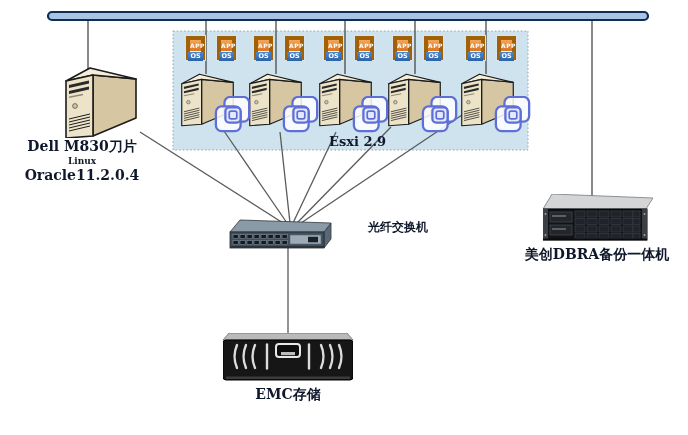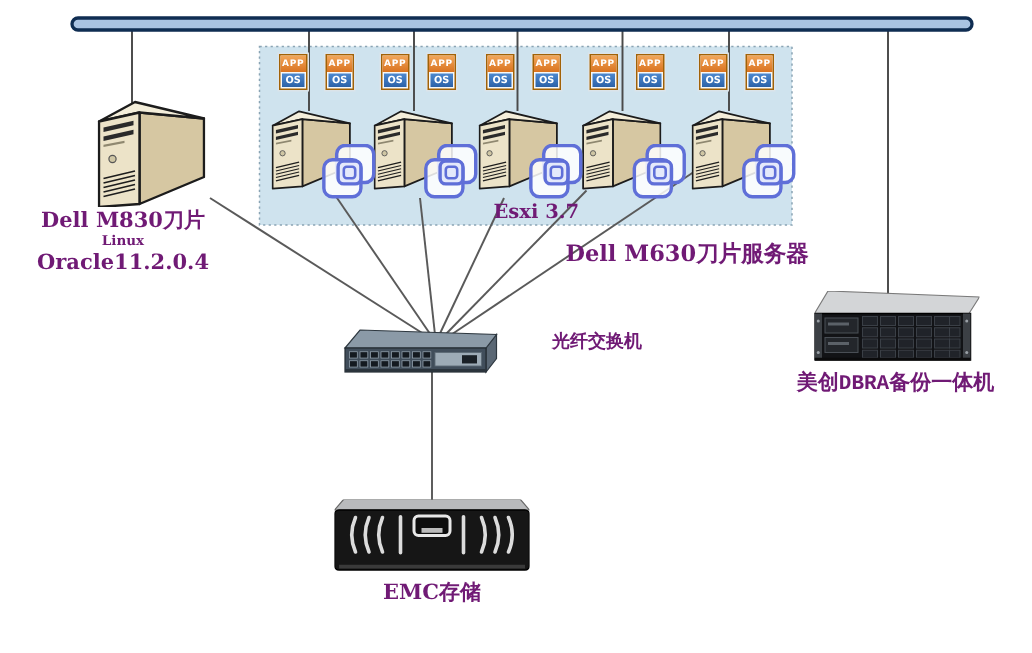--- a/index.html
+++ b/index.html
@@ -14,8 +14,8 @@
   
   .appos{
     position:absolute;width:19px;height:24px;box-sizing:border-box;
-    background:#f6f8f9;border:1px solid #a16207;box-shadow:0 0 0 1px #dce4e9;
-    display:flex;flex-direction:column;align-items:center;justify-content:flex-start;
+    background:#f6f8f9;border:4px solid #a16207;box-shadow:0 0 0 1px #dce4e9;
+    display:flex;flex-direction:column;align-items:center;justify-content:space-between;
   }
   .appos .app{
     width:100%;height:11px;line-height:11px;text-align:center;

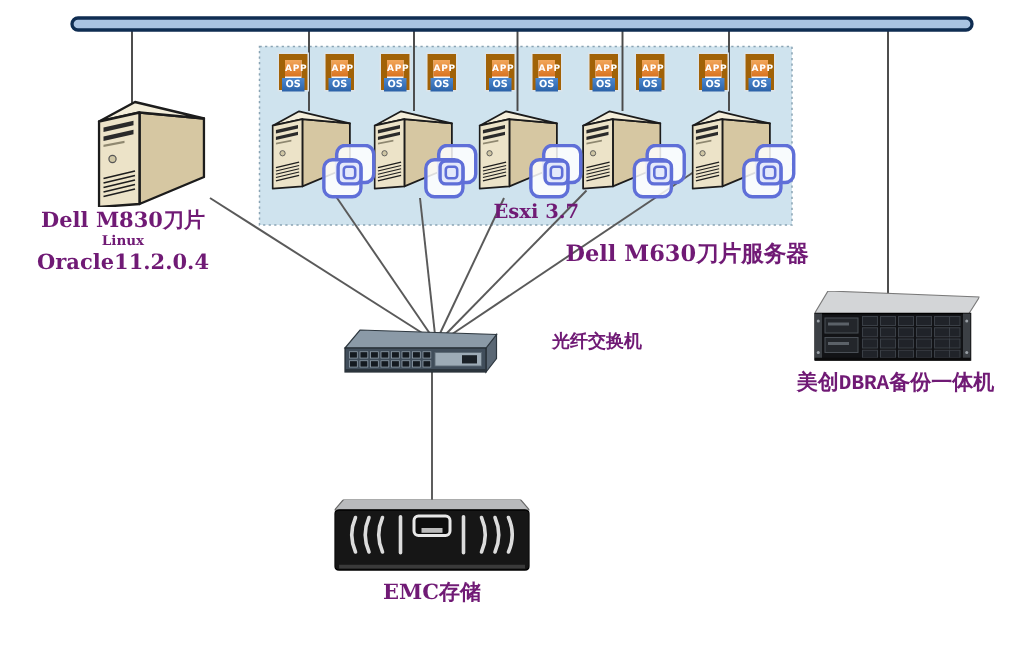--- a/index.html
+++ b/index.html
@@ -8,7 +8,7 @@
     font-family:"DejaVu Serif","Liberation Serif",serif;
   }
   #shapes{position:absolute;left:0;top:0;width:688px;height:435px;}
-  .lbl{position:absolute;color:#701a75;font-weight:bold;white-space:nowrap;
+  .lbl{position:absolute;color:#0f172a;font-weight:bold;white-space:nowrap;
        font-family:"DejaVu Serif","Liberation Serif",serif;}
   .lbl.center{text-align:center;}
   

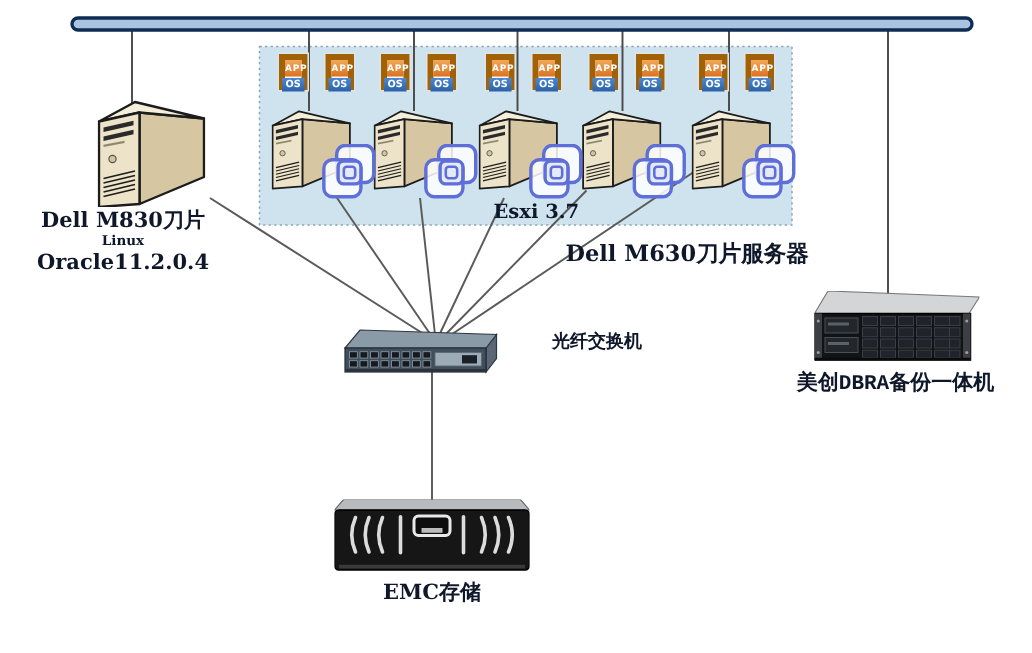--- a/index.html
+++ b/index.html
@@ -237,7 +237,7 @@
   <div class="lbl center" style="left:22px;top:156px;width:120px;font-size:9px;">Linux</div>
   <div class="lbl center" style="left:22px;top:167px;width:120px;font-size:14px;">Oracle11.2.0.4</div>
 
-  <div class="lbl" style="left:329px;top:134px;font-size:13px;">Esxi 3.7</div>
+  <div class="lbl" style="left:329px;top:134px;font-size:13px;">Esxi 2.9</div>
   <div class="lbl" style="left:377px;top:160px;font-size:15px;">Dell M630刀片服务器</div>
 
   <div class="lbl" style="left:368px;top:219px;font-size:12px;">光纤交换机</div>

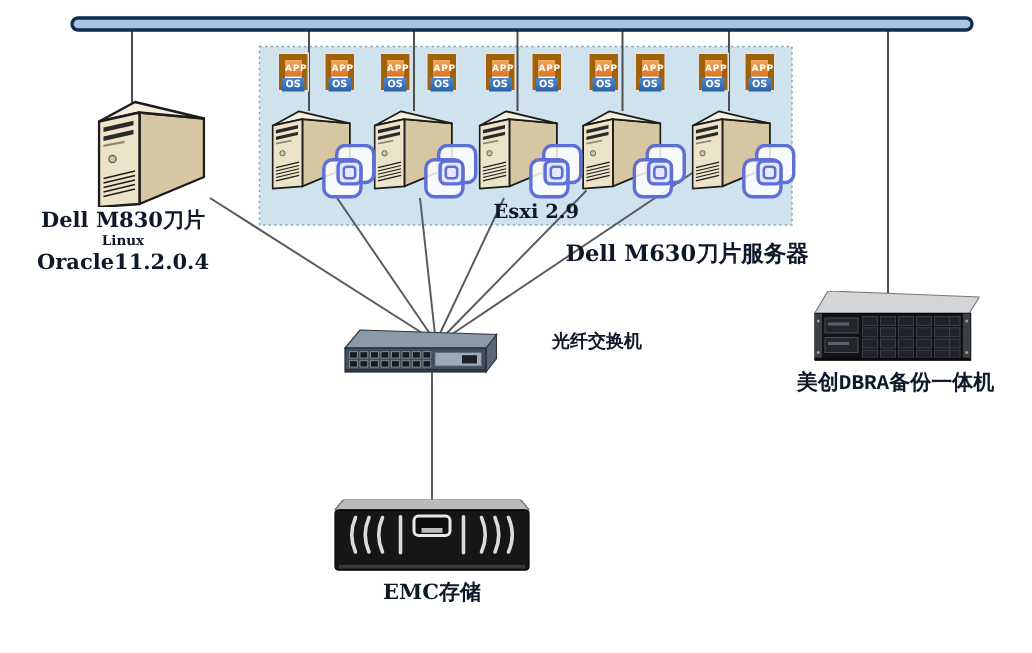--- a/index.html
+++ b/index.html
@@ -238,7 +238,6 @@
   <div class="lbl center" style="left:22px;top:167px;width:120px;font-size:14px;">Oracle11.2.0.4</div>
 
   <div class="lbl" style="left:329px;top:134px;font-size:13px;">Esxi 2.9</div>
-  <div class="lbl" style="left:377px;top:160px;font-size:15px;">Dell M630刀片服务器</div>
 
   <div class="lbl" style="left:368px;top:219px;font-size:12px;">光纤交换机</div>
 

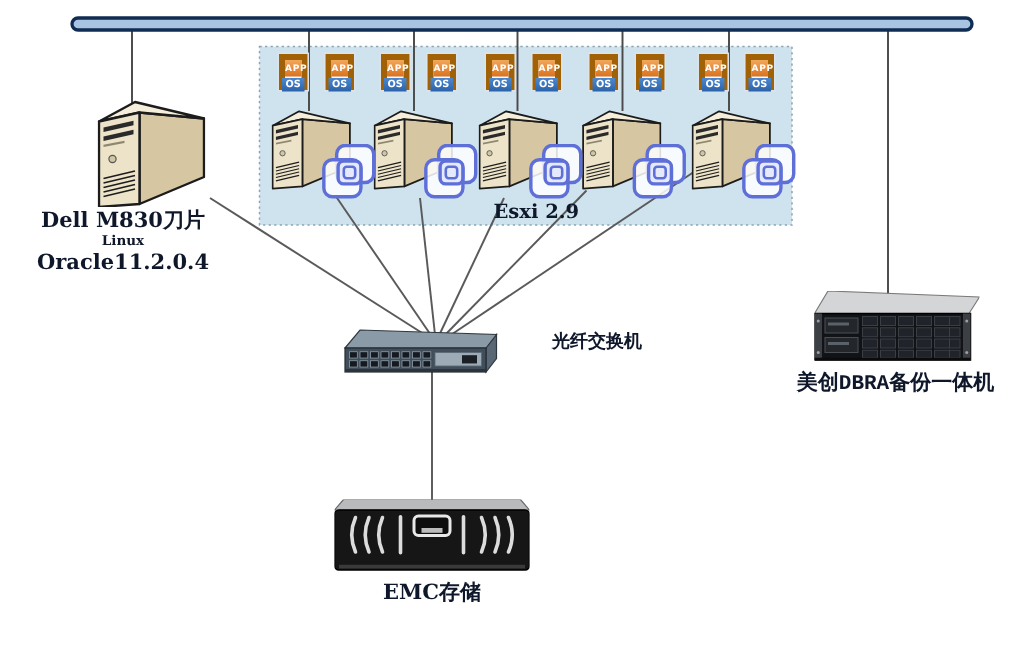--- a/index.html
+++ b/index.html
@@ -243,7 +243,7 @@
 
   <div class="lbl center" style="left:223px;top:386px;width:130px;font-size:14px;">EMC存储</div>
 
-  <div class="lbl center" style="left:522px;top:246px;width:150px;font-size:14px;font-family:Liberation Mono, monospace;">美创DBRA备份一体机</div>
+  <div class="lbl center" style="left:522px;top:246px;width:150px;font-size:14px;">美创DBRA备份一体机</div>
 </div>
 
 </body></html>

